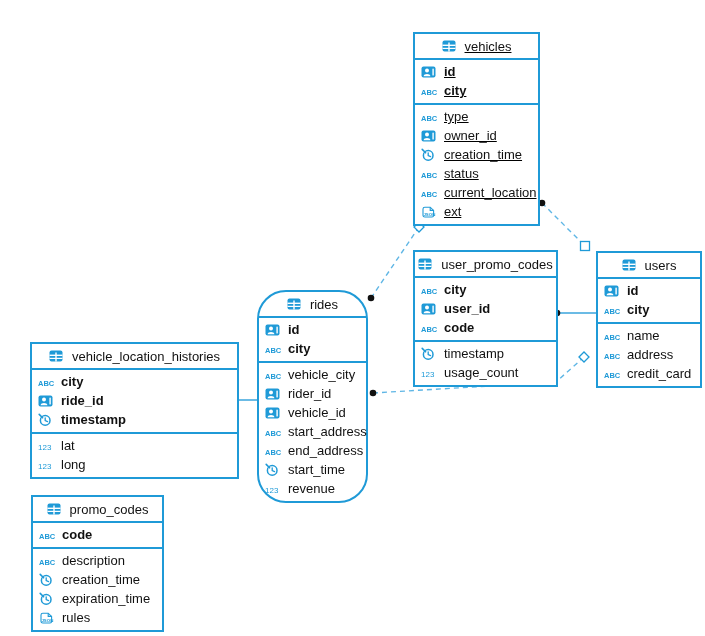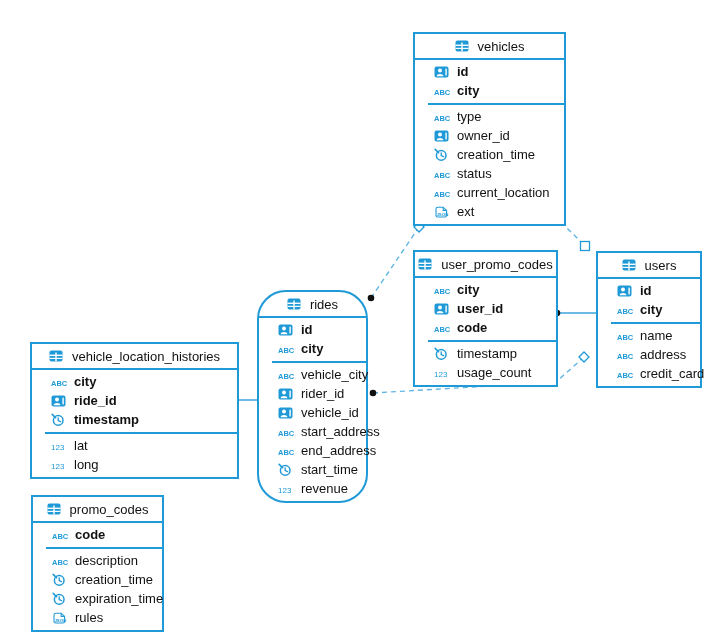--- a/index.html
+++ b/index.html
@@ -79,7 +79,7 @@
       </g>
     </svg>
   <div id="tables">
-      <div class="table-card" style="left: 413px; top: 32px; width: 153px;">
+      <div class="table-card" style="left: 413px; top: 32px; width: 127px; text-decoration: underline;">
         <div class="table-header">
           <span class="cell-icon">
             <svg width="14" height="14" viewBox="0 0 14 14">

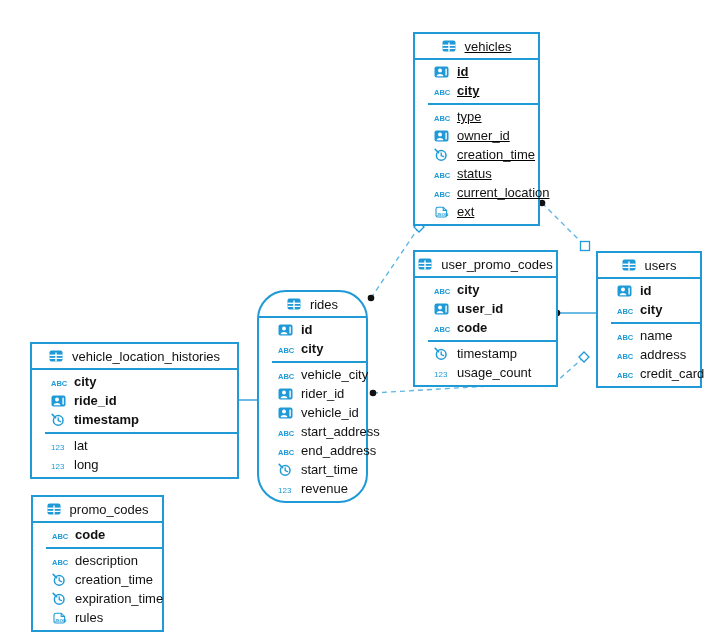--- a/index.html
+++ b/index.html
@@ -34,7 +34,7 @@
     font-size:13px;color:var(--text);font-weight:400;
     white-space:nowrap;
   }
-  .section{padding:2px 0 3px 0;margin-left:13px;}
+  .section{padding:2px 0 3px 0;}
   .section.pk{border-bottom:2px solid var(--accent);}
   .col-row{
     display:flex;align-items:center;gap:5px;

